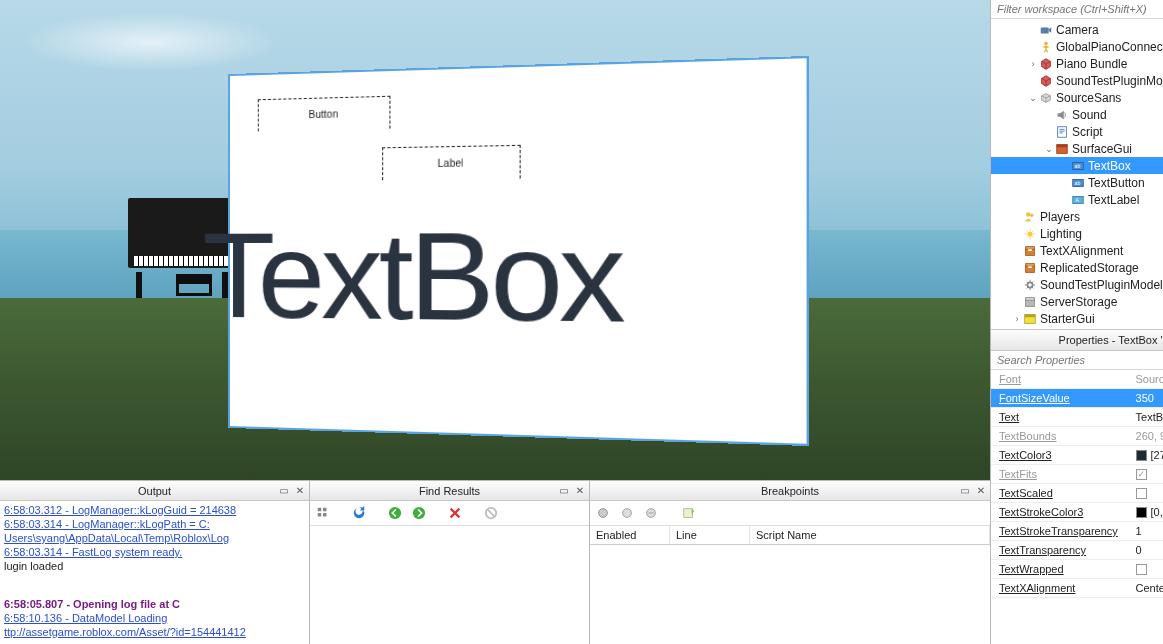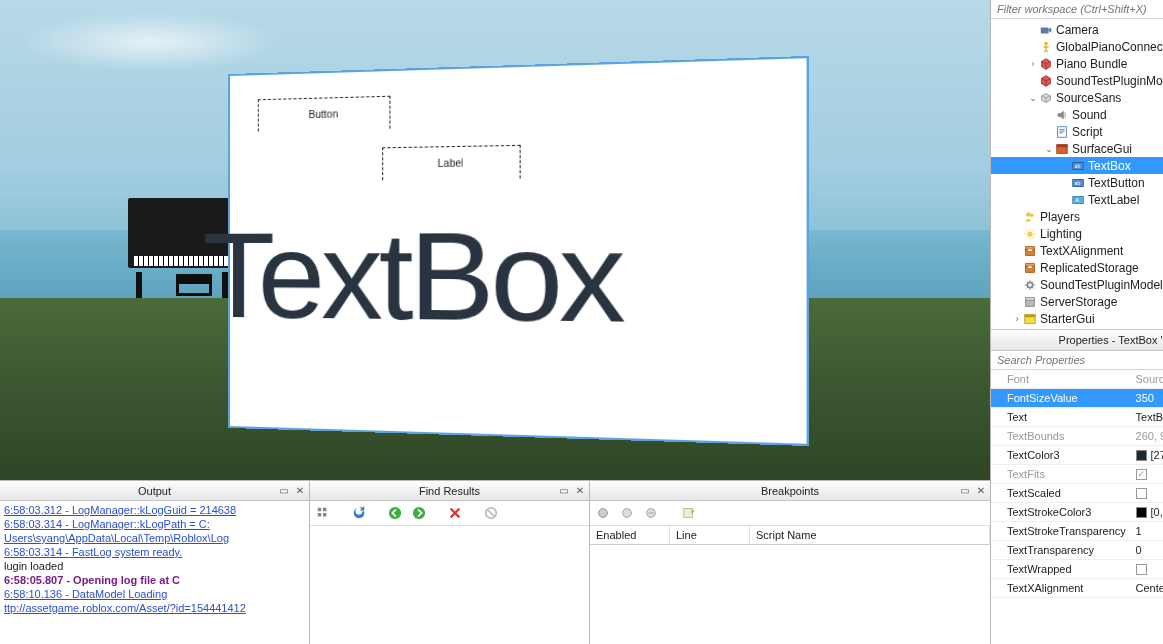--- a/index.html
+++ b/index.html
@@ -56,7 +56,7 @@
 .props-wrap { display: flex; flex-direction: column; overflow: hidden; }
 .props { flex: 1; overflow-y: auto; }
 .prow { display: grid; grid-template-columns: 1fr 1.05fr; border-bottom: 1px solid #eee; height: 19px; font-size: 11px; align-items: center; }
-.prow .pk { padding-left: 16px; }
+.prow .pk { padding-left: 8px; text-decoration: underline; }
 .prow .pv { padding-left: 6px; display: flex; align-items: center; gap: 4px; }
 .prow.sel { background: #3399ff; color: #fff; }
 .prow.ro { color: #999; }

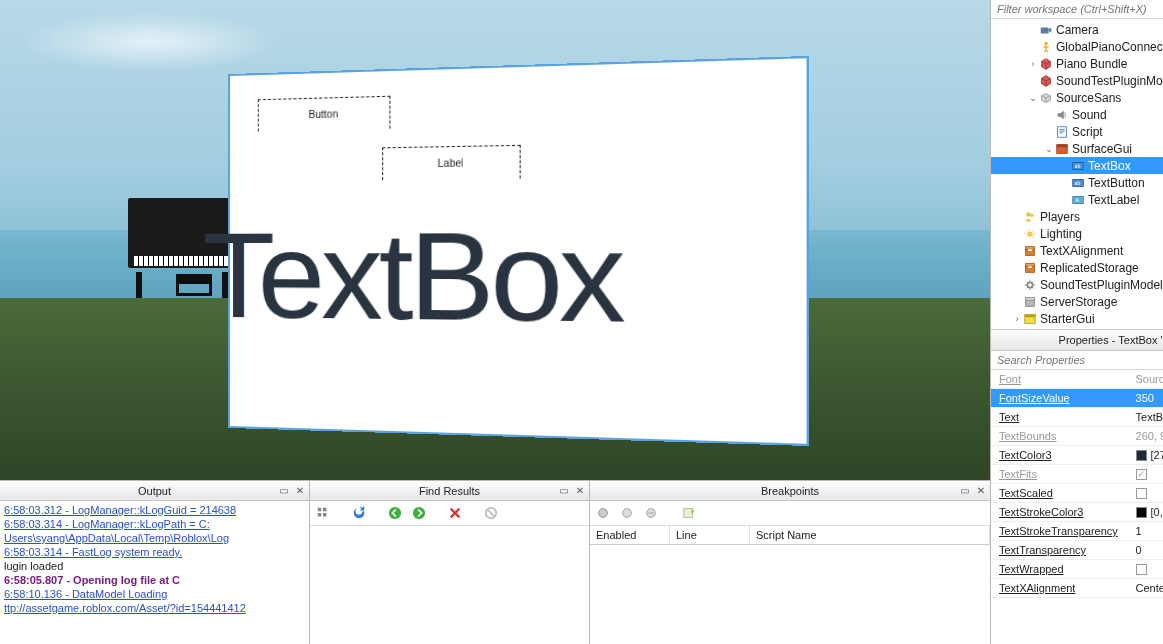--- a/index.html
+++ b/index.html
@@ -33,7 +33,7 @@
 .pc { width: 14px; height: 14px; display: inline-flex; align-items: center; justify-content: center; font-size: 10px; color: #555; cursor: pointer; }
 .panel-body { flex: 1; overflow: auto; padding: 2px 4px; font-size: 11px; line-height: 14px; }
 .log-blue { color: #2a4fcf; text-decoration: underline; }
-.log-bold { font-weight: bold; color: #7a1c85; }
+.log-bold { font-weight: bold; color: #7a1c85; margin-top: 24px; }
 .toolbar { display: flex; gap: 6px; padding: 3px 4px; border-bottom: 1px solid #ddd; align-items: center; }
 .tb { width: 18px; height: 18px; display: inline-flex; align-items: center; justify-content: center; border-radius: 2px; }
 .tb svg { width: 14px; height: 14px; }

